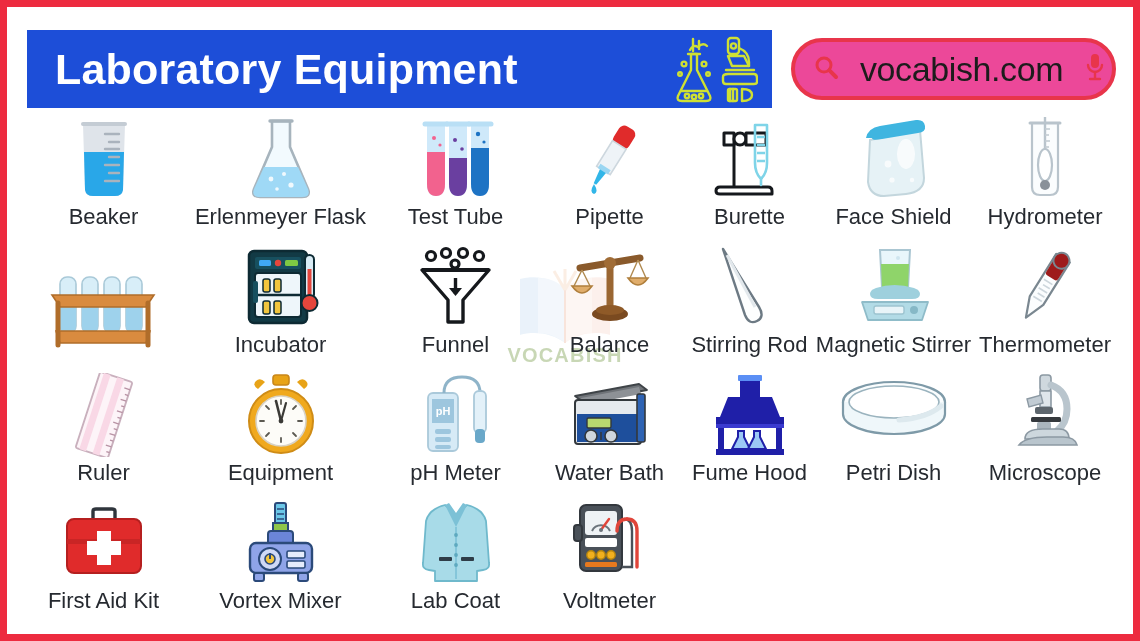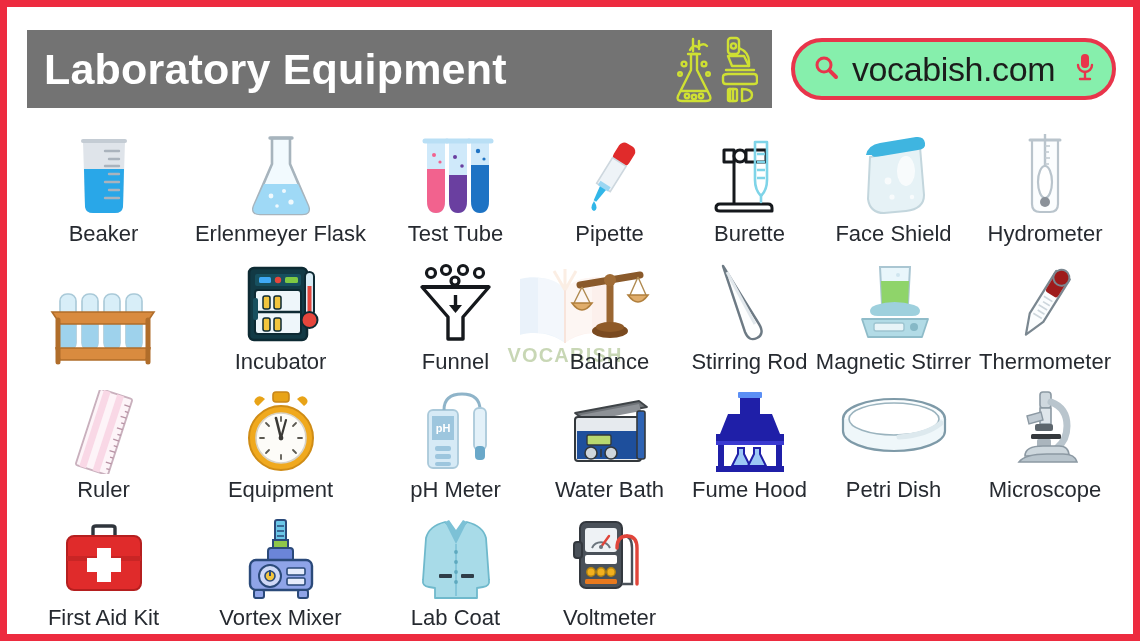--- a/index.html
+++ b/index.html
@@ -36,9 +36,9 @@
     position: absolute;
     left: 20px; top: 23px;
     width: 745px; height: 78px;
-    background: #737373;
+    background: #1d4ed8;
     display: flex; align-items: center;
-    padding: 0 14px 0 17px;
+    padding: 0 14px 0 28px;
     z-index: 2;
   }
   #header .htitle {

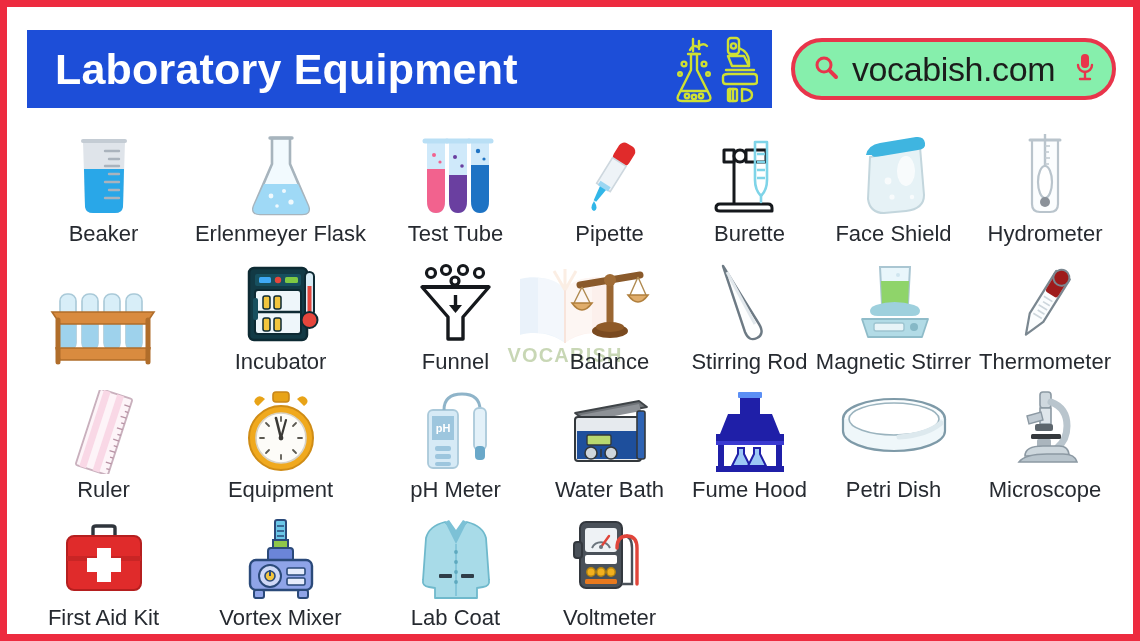--- a/index.html
+++ b/index.html
@@ -57,10 +57,10 @@
     width: 325px; height: 62px;
     border: 4px solid #e8354b;
     border-radius: 34px;
-    background: #86efac;
+    background: #ec4899;
     display: flex; align-items: center;
     padding: 0 16px 0 18px;
-    gap: 13px;
+    gap: 21px;
     z-index: 3;
   }
   #brand .btext {

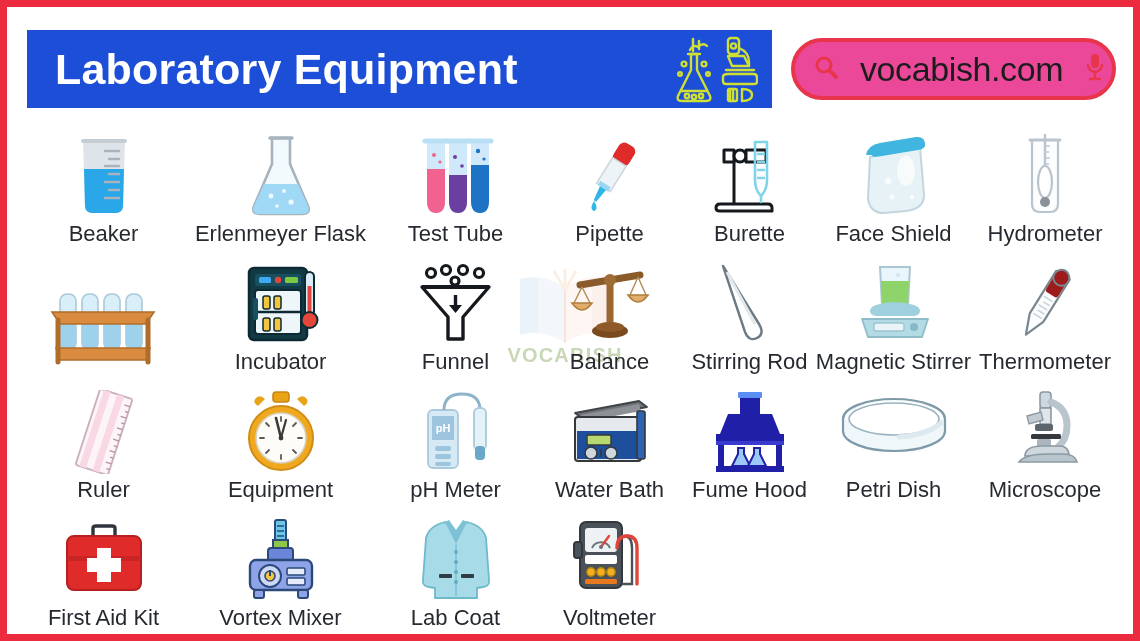--- a/index.html
+++ b/index.html
@@ -74,7 +74,7 @@
   
   #grid {
     position: absolute;
-    left: 8px; top: 112px;
+    left: 8px; top: 95px;
     width: 1110px; height: 512px;
     display: grid;
     grid-template-columns: 172px 182px 168px 140px 140px 148px 155px;

